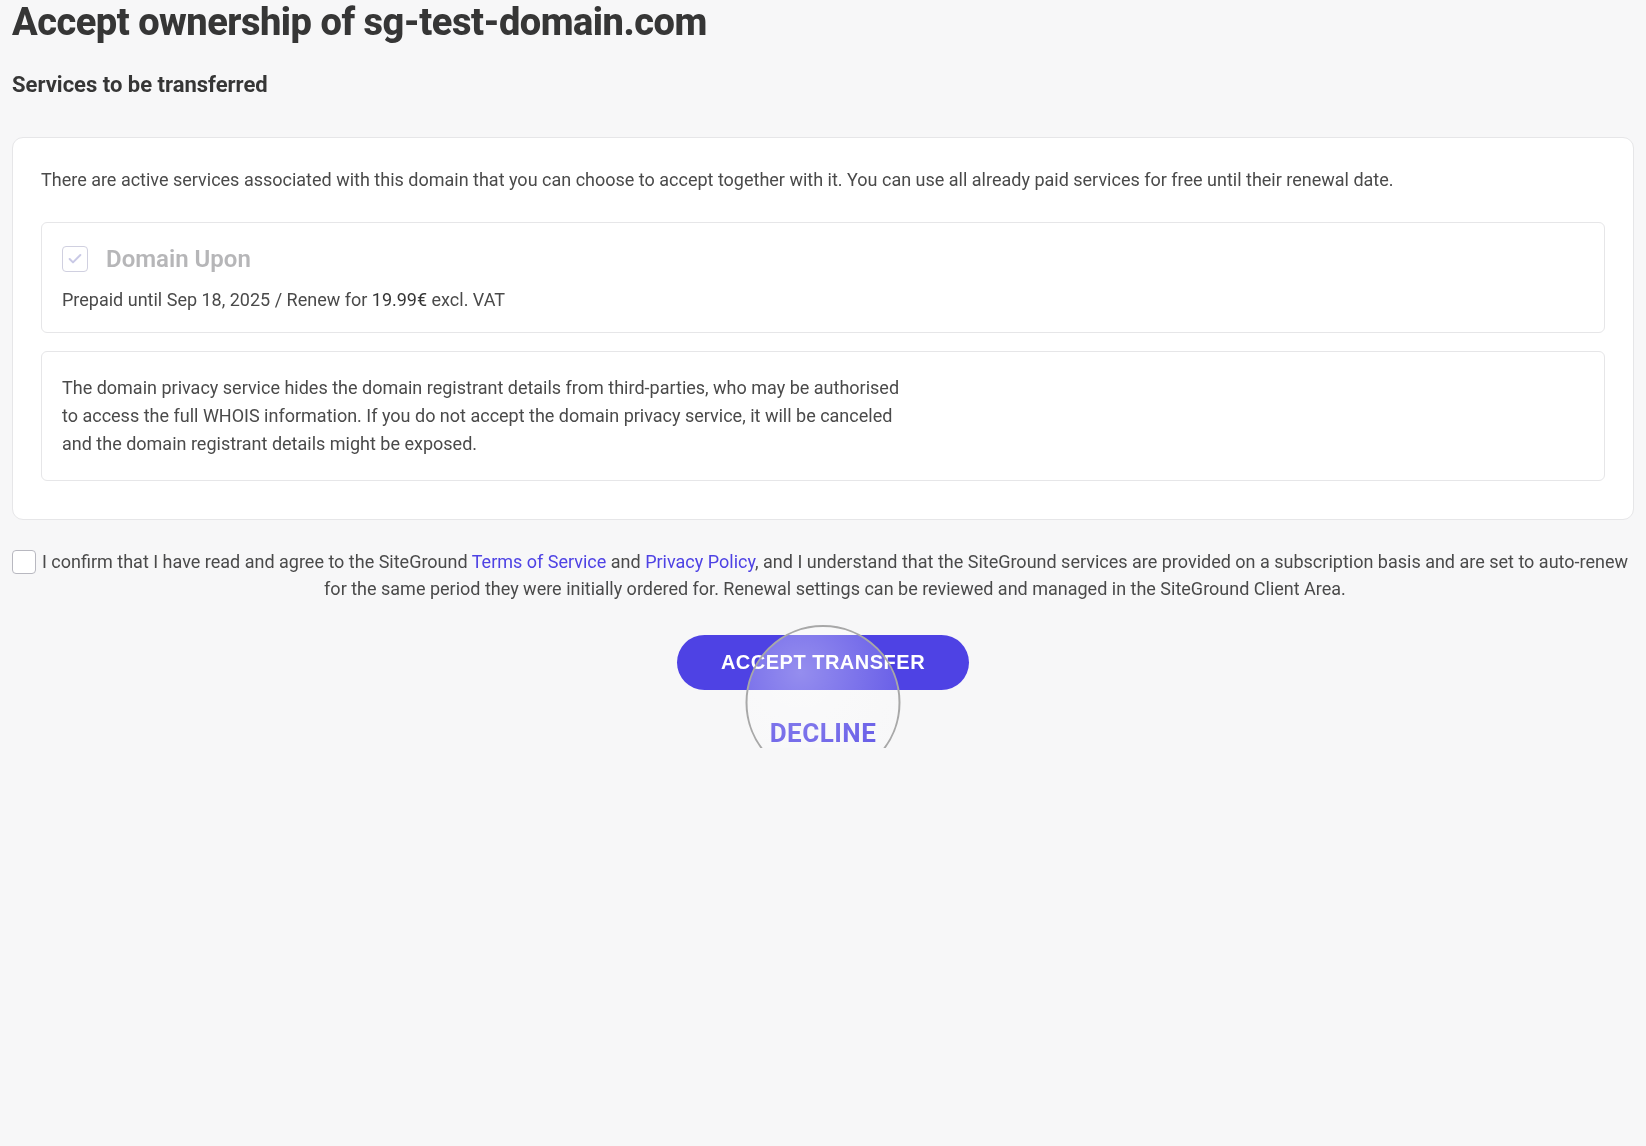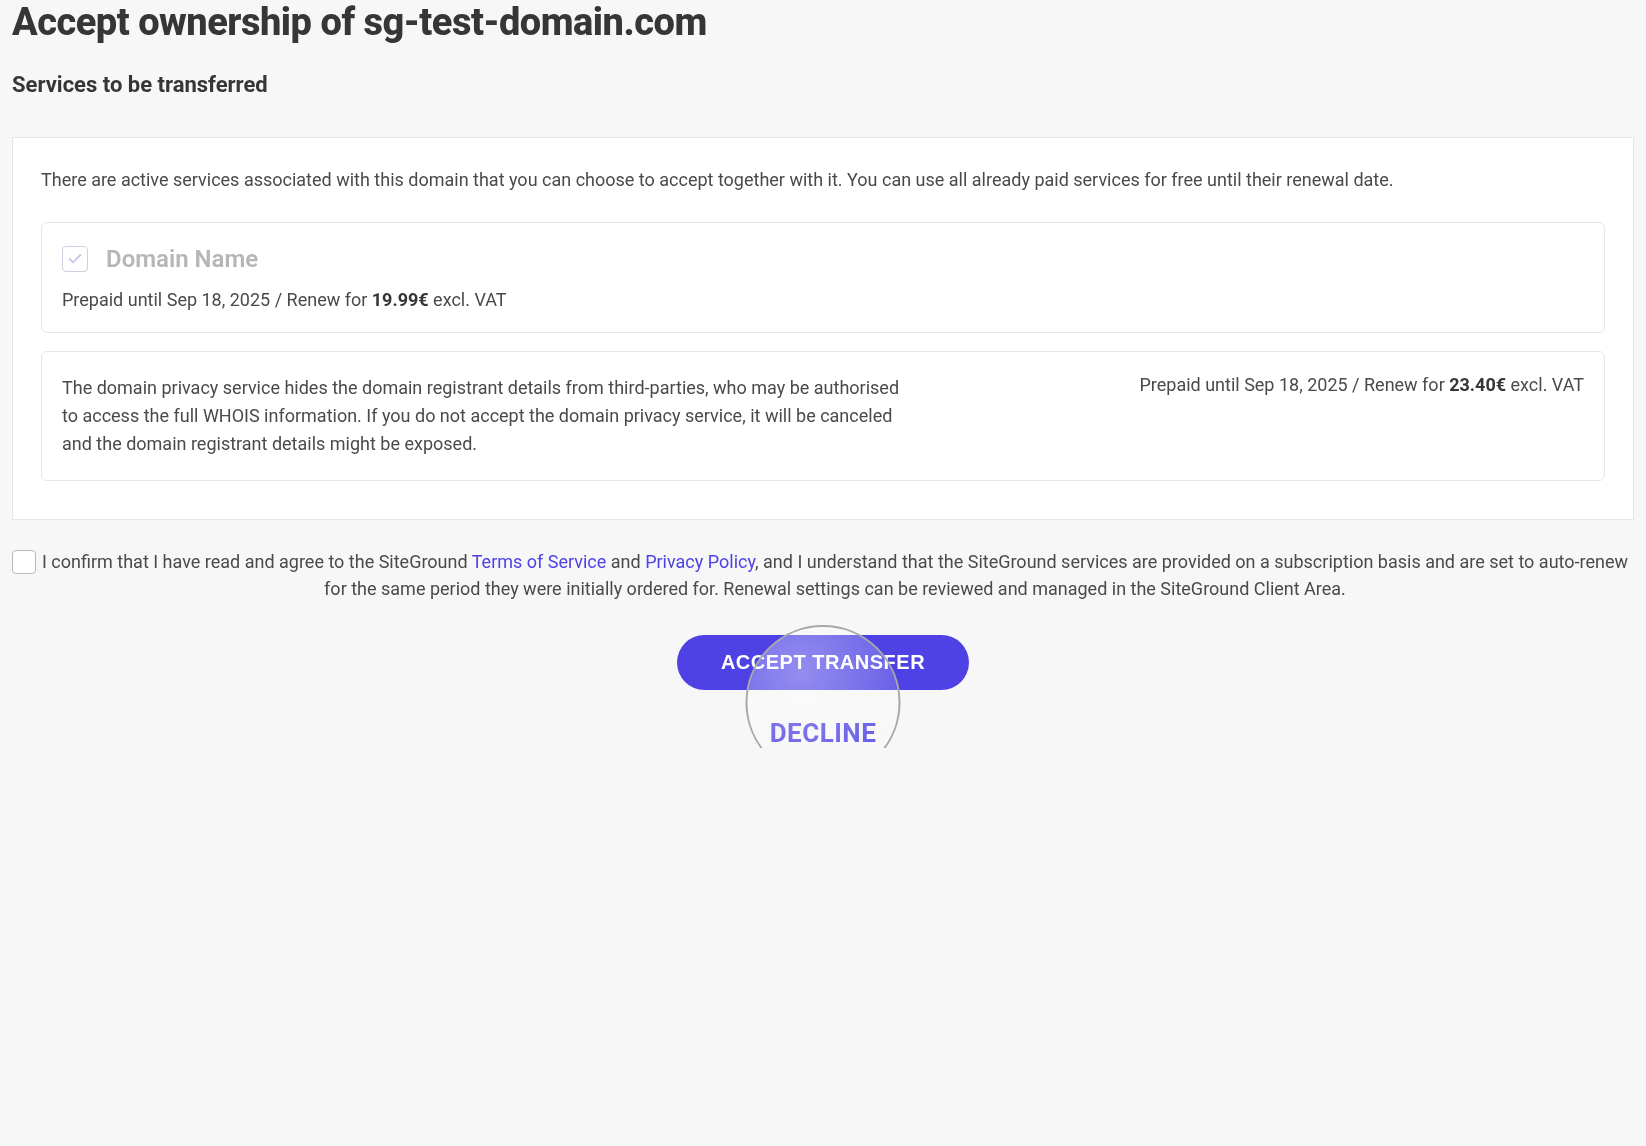--- a/index.html
+++ b/index.html
@@ -34,7 +34,7 @@
     .card {
       background: #ffffff;
       border: 1px solid #e6e6e8;
-      border-radius: 0;
+      border-radius: 11px;
       padding: 28px 28px 20px 28px;
       margin-bottom: 28px;
       margin-top: 40px;

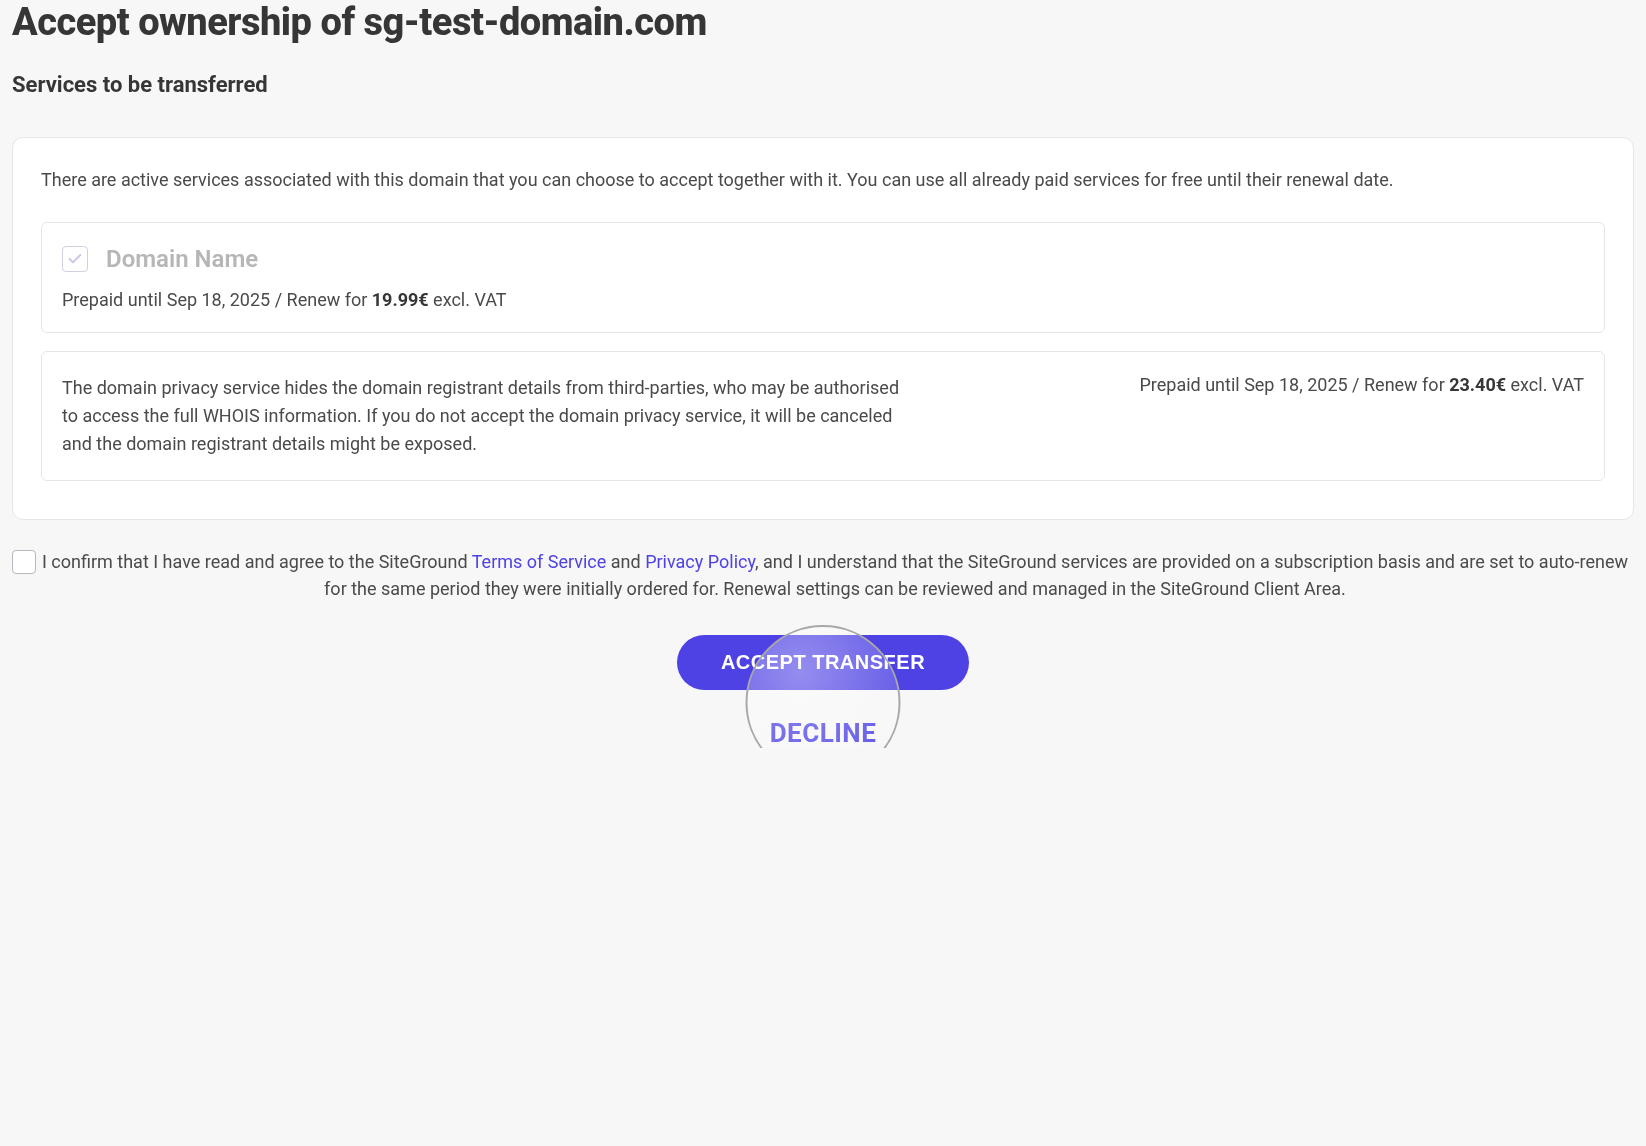--- a/index.html
+++ b/index.html
@@ -211,7 +211,7 @@
             <path d="M4 12l5 5L20 6" stroke-width="3" stroke-linecap="round" stroke-linejoin="round"></path>
           </svg>
       </div>
-      <div class="service-title service-title-muted">Domain Name</div>
+      <div class="service-title service-title-muted">Domain Upon</div>
     </div>
     <div class="service-body">
       <div class="service-price">

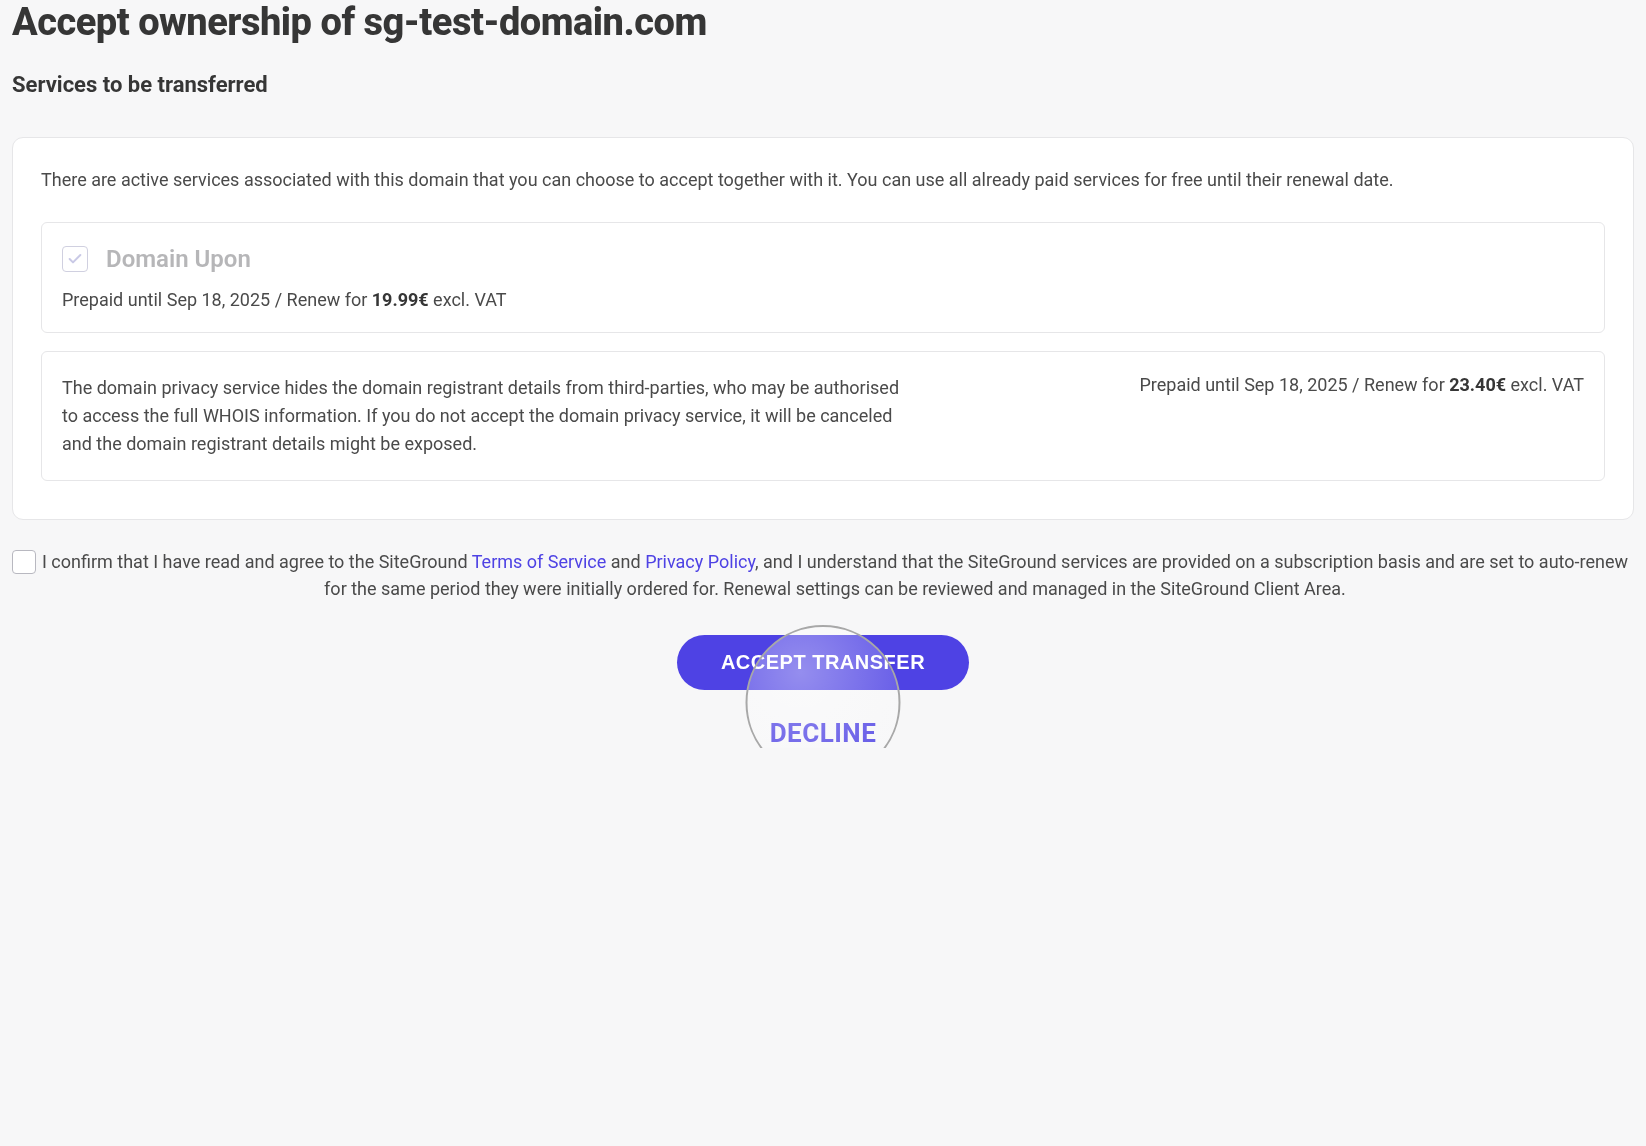--- a/index.html
+++ b/index.html
@@ -120,7 +120,7 @@
       white-space: nowrap;
     }
     .service-price strong {
-      font-weight: 700;
+      font-weight: 400;
       color: #363636;
     }
 

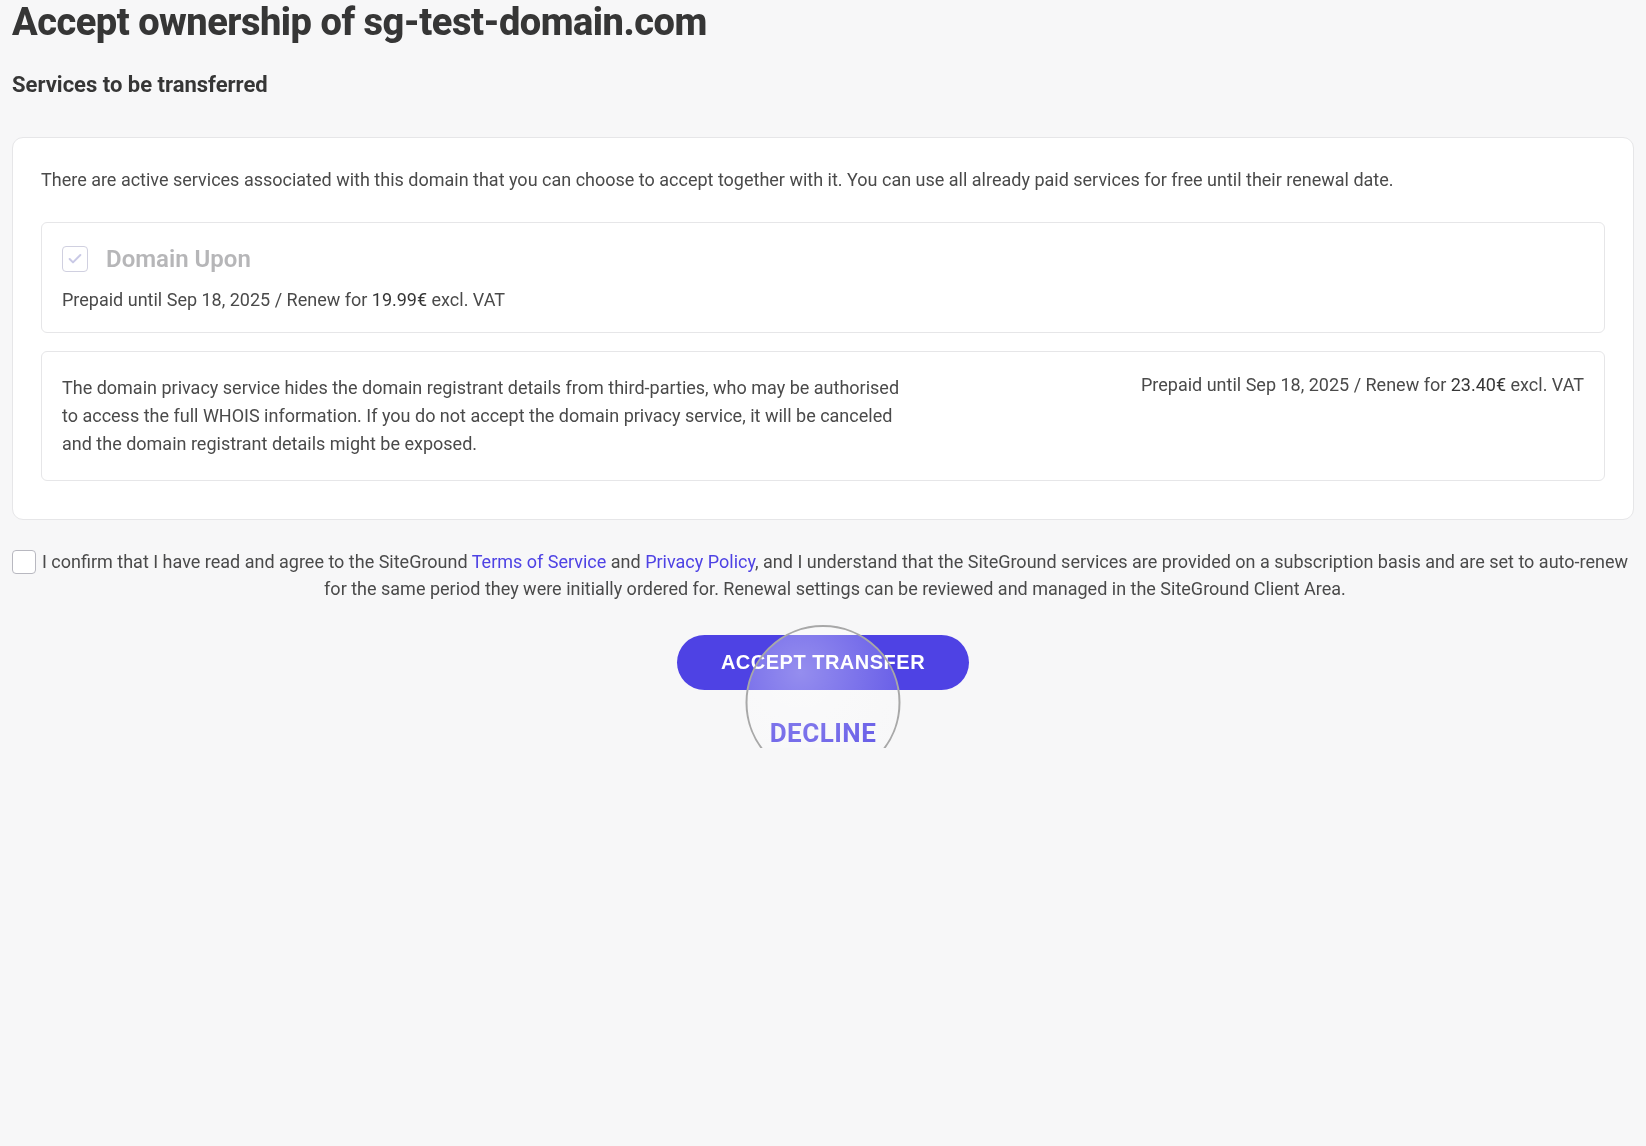--- a/index.html
+++ b/index.html
@@ -223,9 +223,6 @@
   <div class="service-box">
     <div class="service-body">
       <div class="service-desc">The domain privacy service hides the domain registrant details from third-parties, who may be authorised to access the full WHOIS information. If you do not accept the domain privacy service, it will be canceled and the domain registrant details might be exposed.</div>
-      <div class="service-price">
-        <span>Prepaid until Sep 18, 2025 / Renew for </span><strong>23.40€</strong><span> excl. VAT</span>
-      </div>
     </div>
   </div>
 </div>

